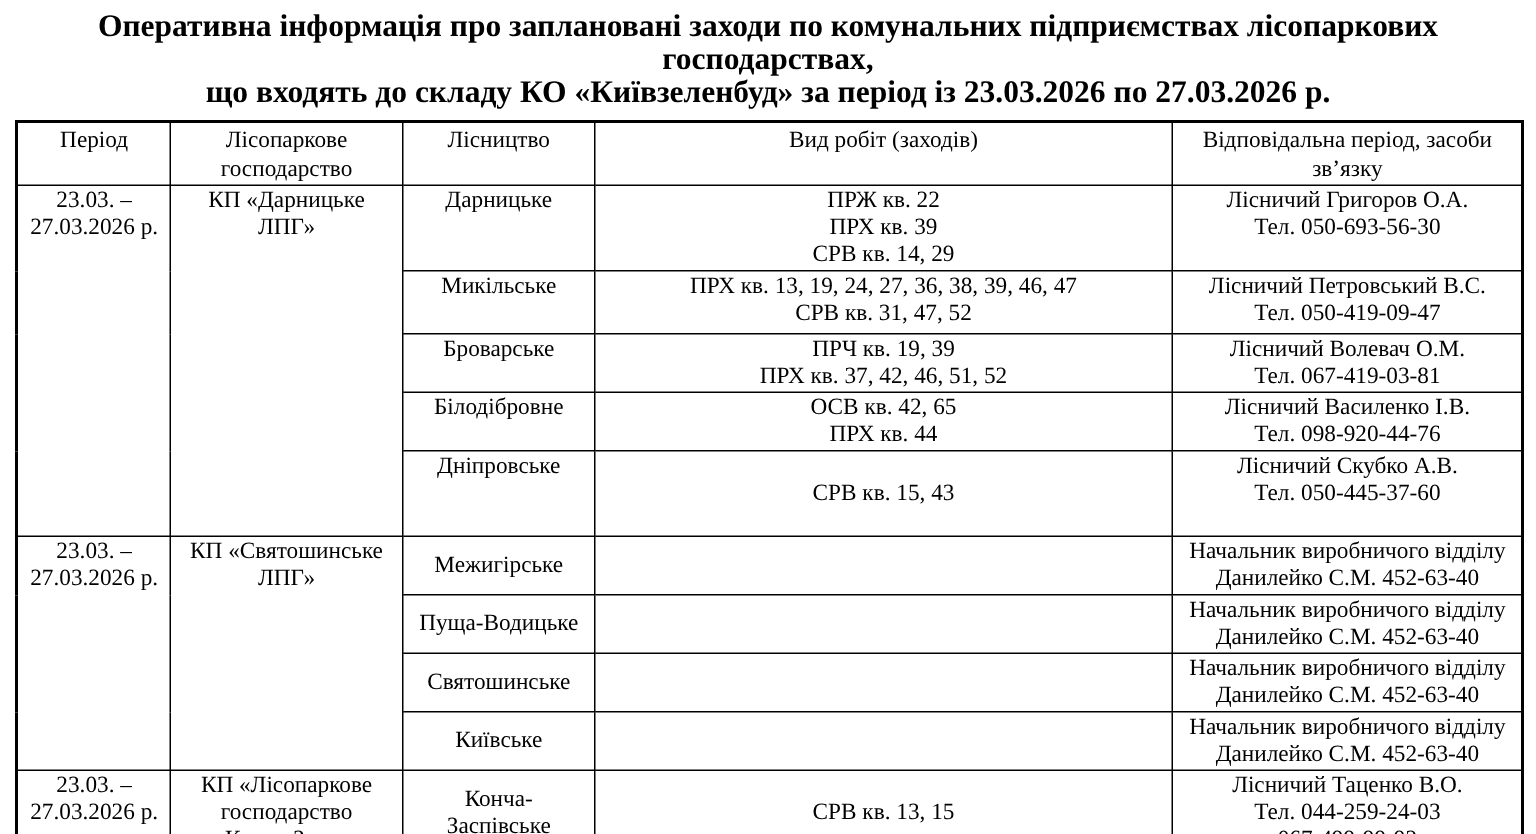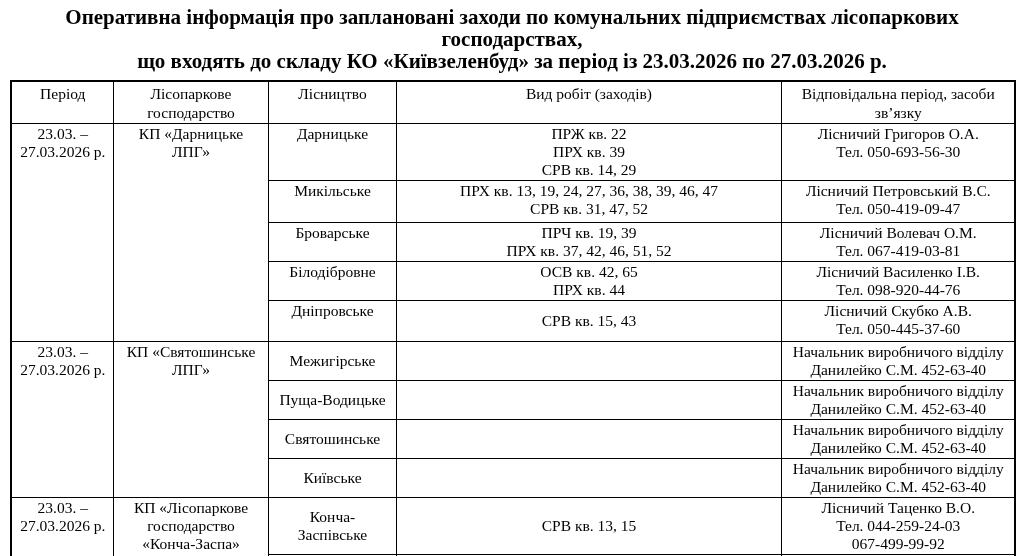--- a/index.html
+++ b/index.html
@@ -106,7 +106,7 @@
         <td class="vt">Лісничий Василенко І.В.
 Тел. 098-920-44-76</td>
       </tr>
-      <tr style="height:41px">
+      <tr style="height:57px">
         <td class="vt">Дніпровське</td>
         <td class="vm">СРВ кв. 15, 43</td>
         <td class="vt">Лісничий Скубко А.В.

